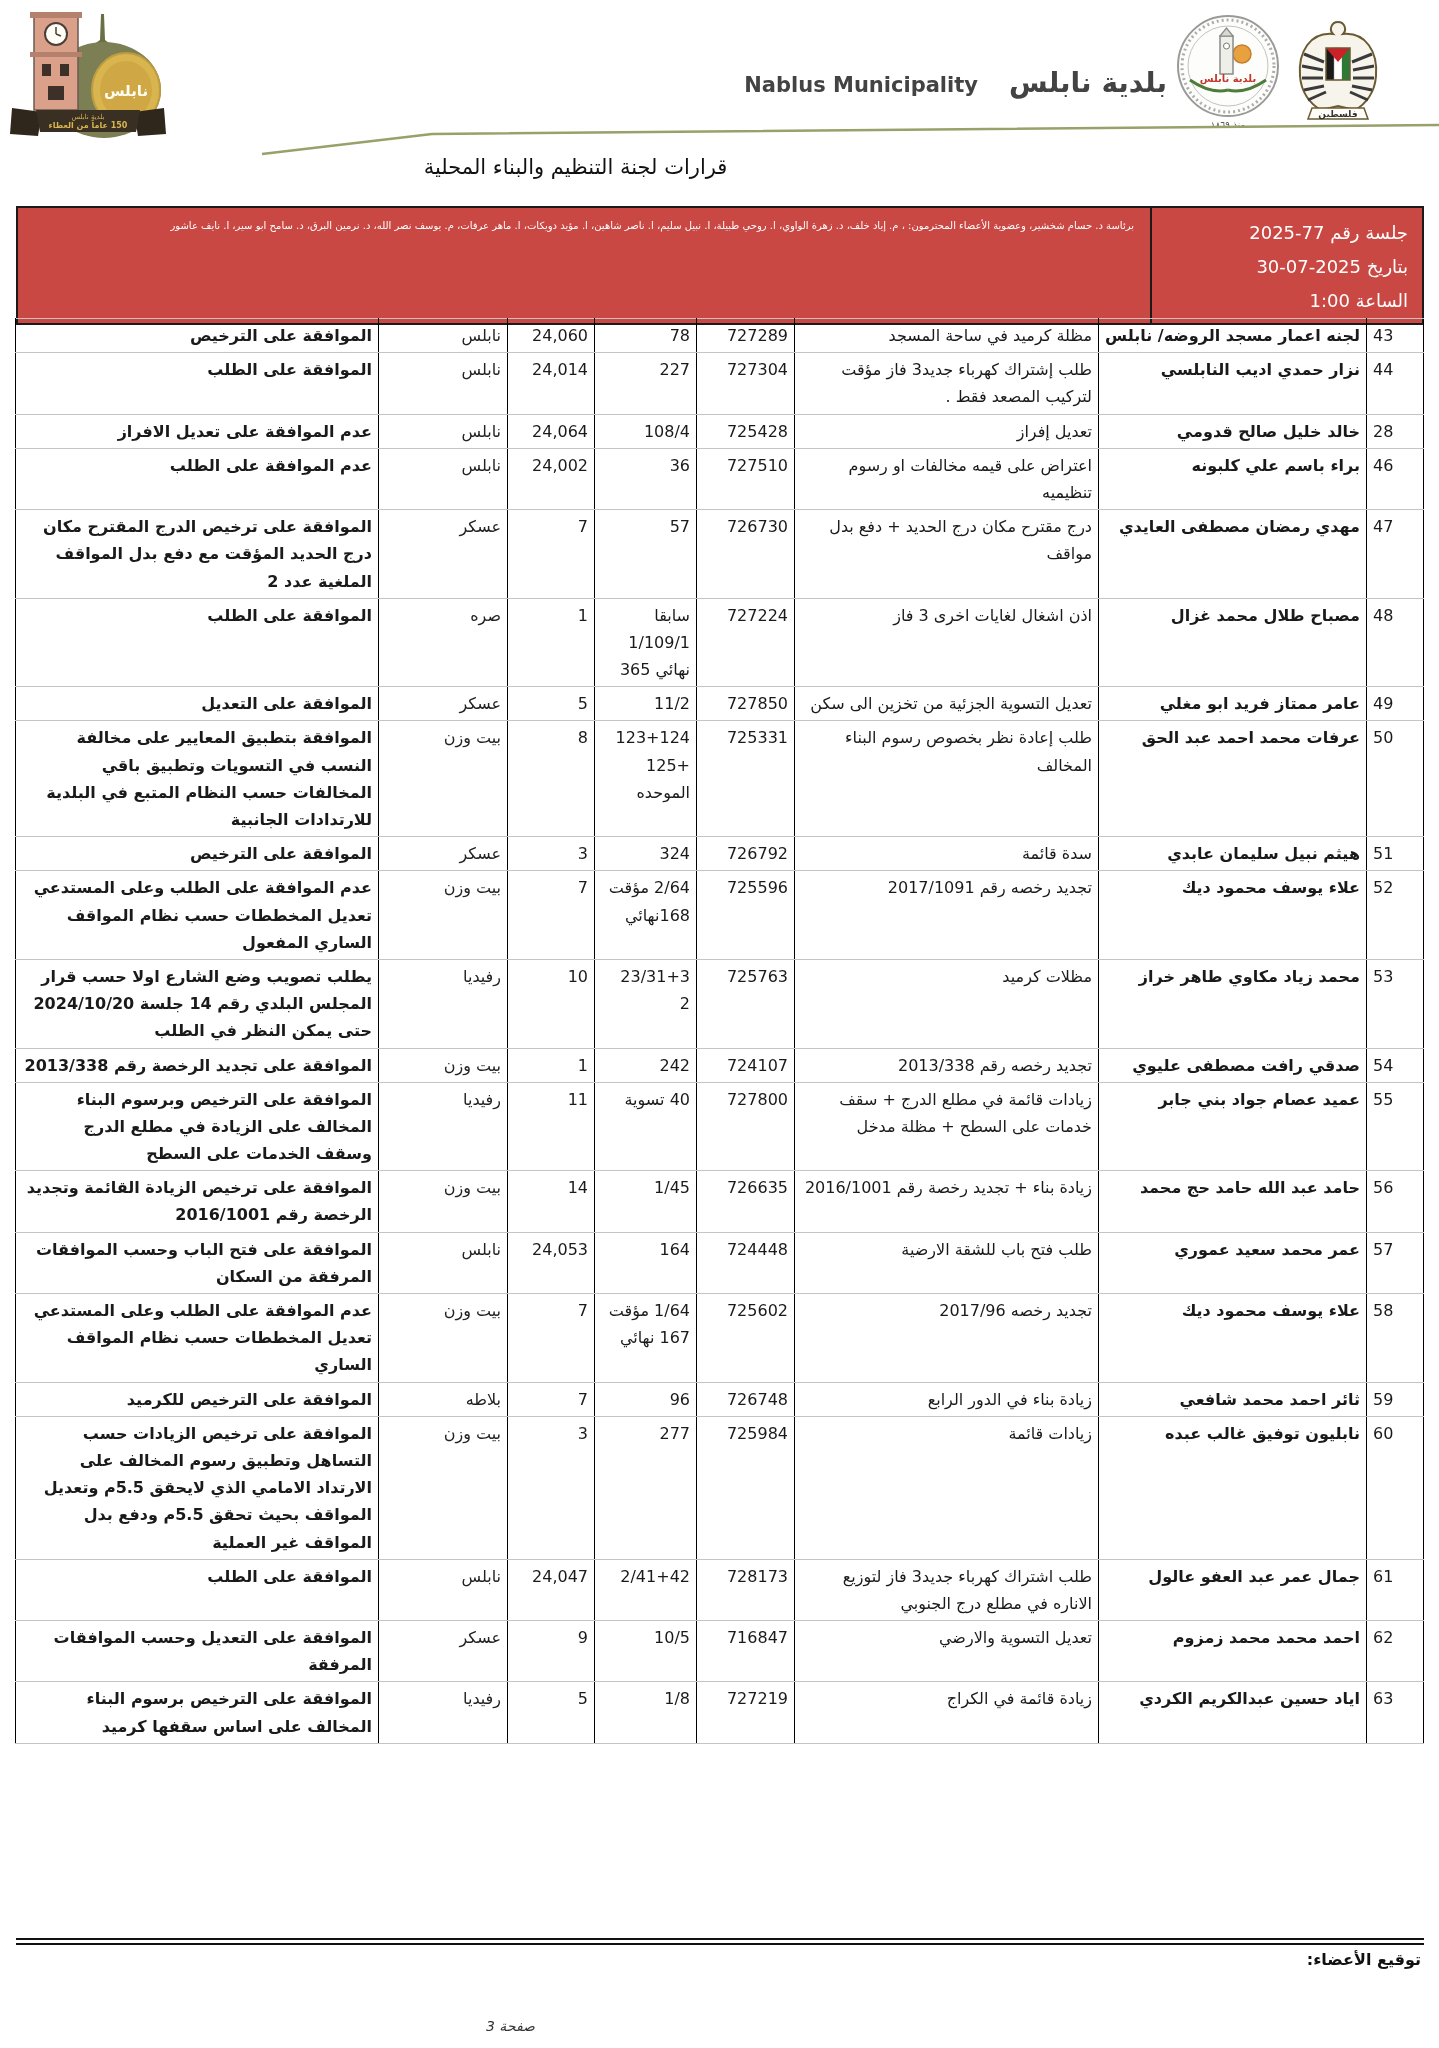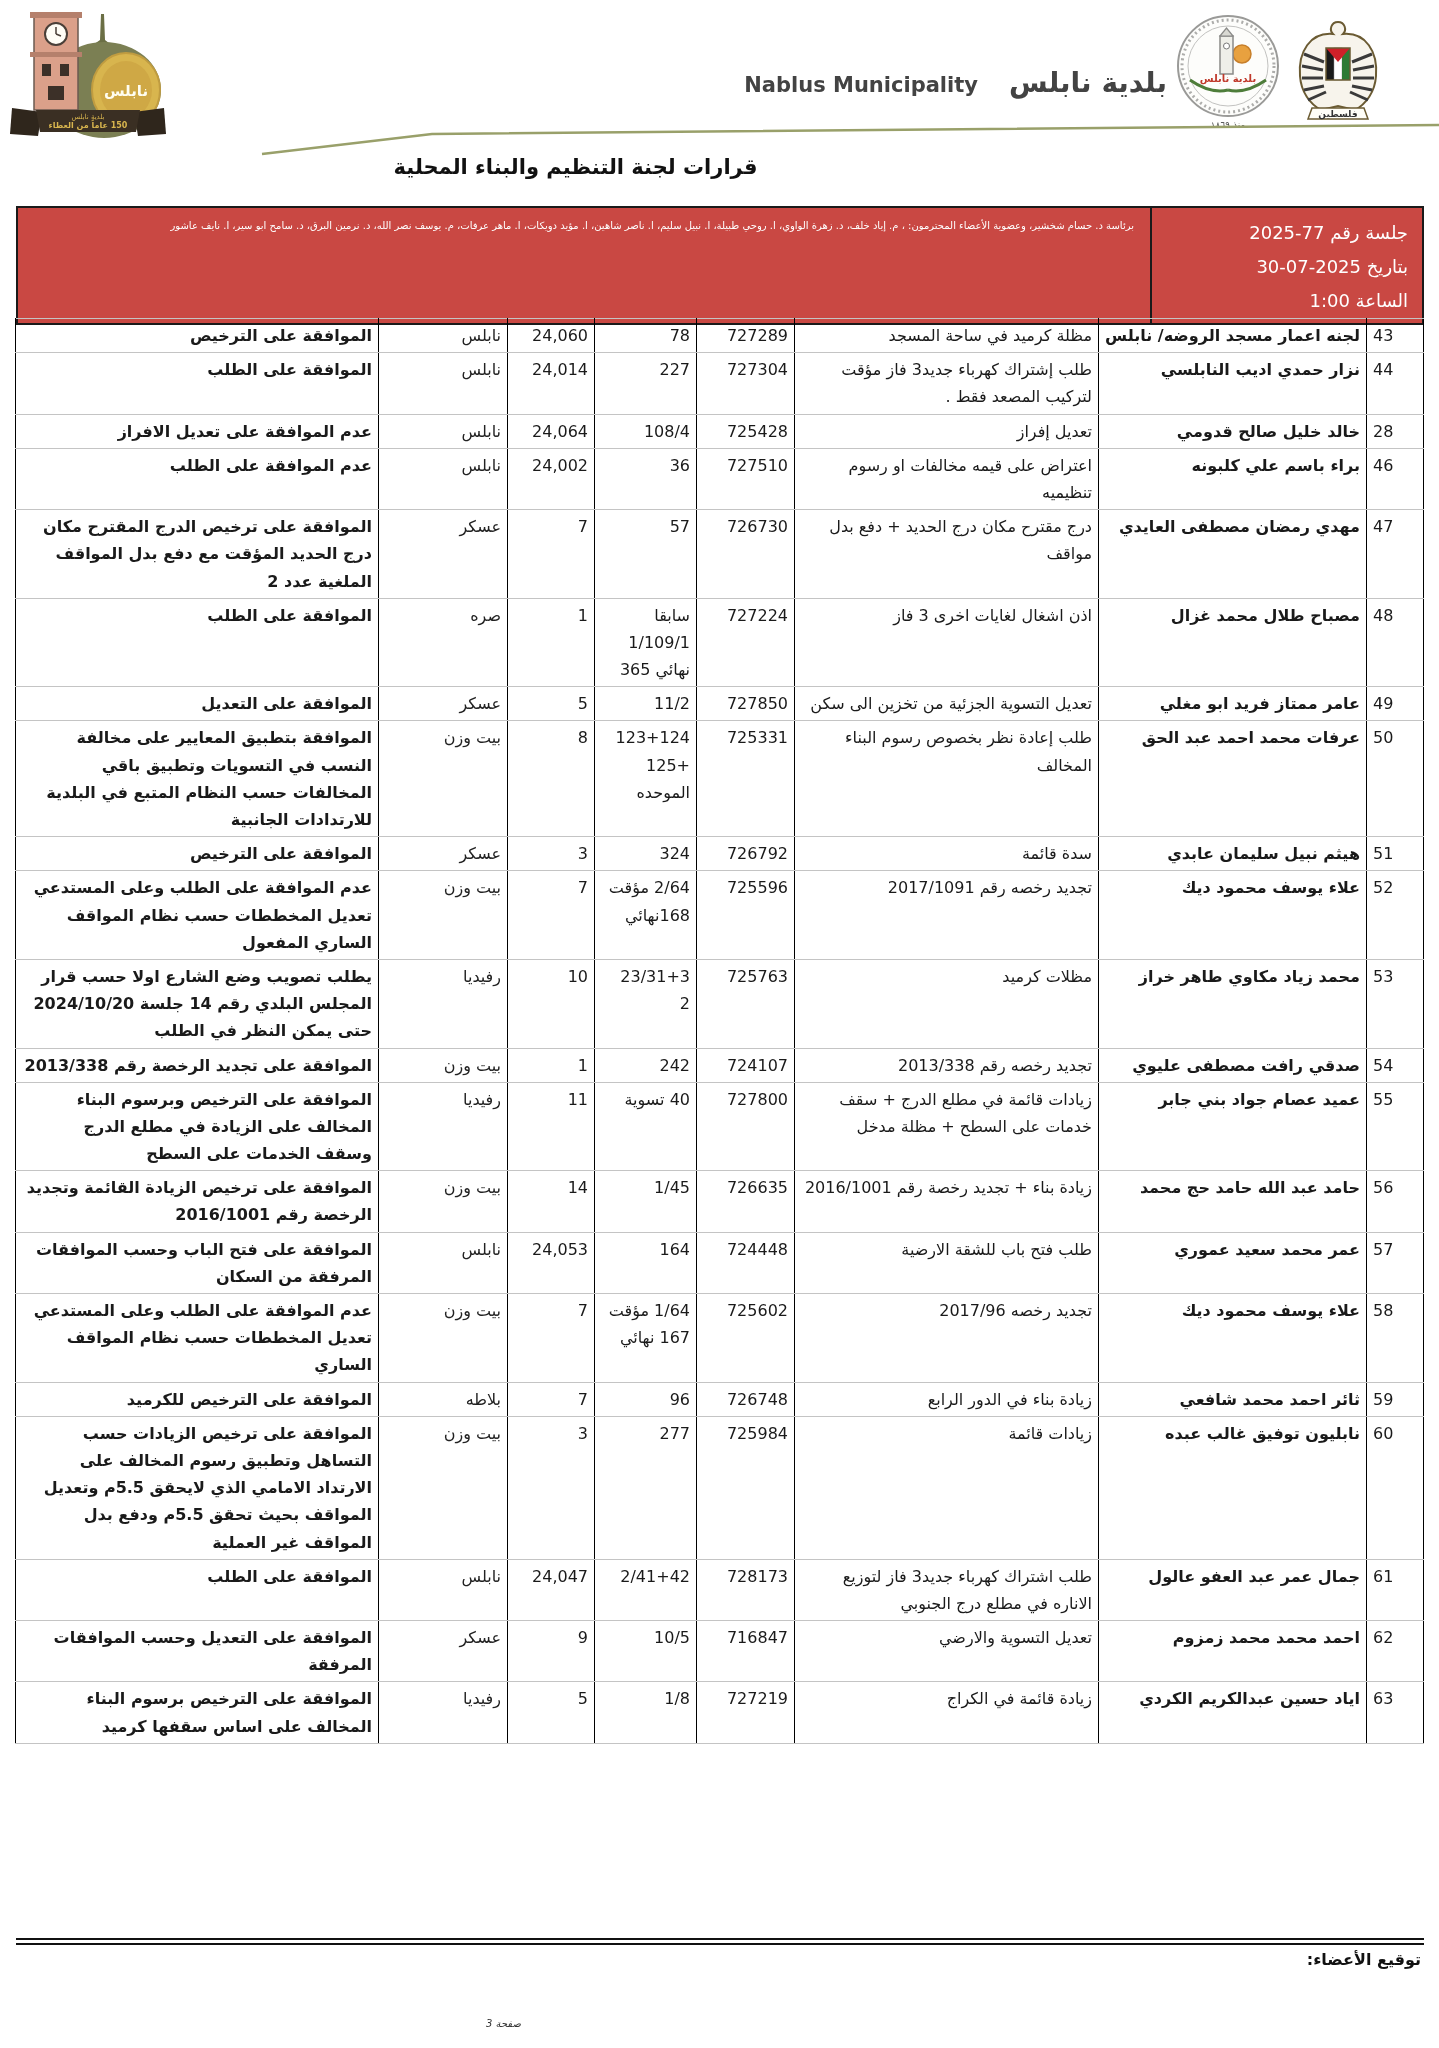--- a/index.html
+++ b/index.html
@@ -19,7 +19,7 @@
   .doc-title{
     position:absolute;top:155px;left:0;width:1259px;box-sizing:border-box;
     padding-left:0;padding-right:108px;text-align:center;
-    font-size:21px;font-weight:bold;color:#111;
+    font-size:21px;font-weight:normal;color:#111;
   }
   
   .banner{

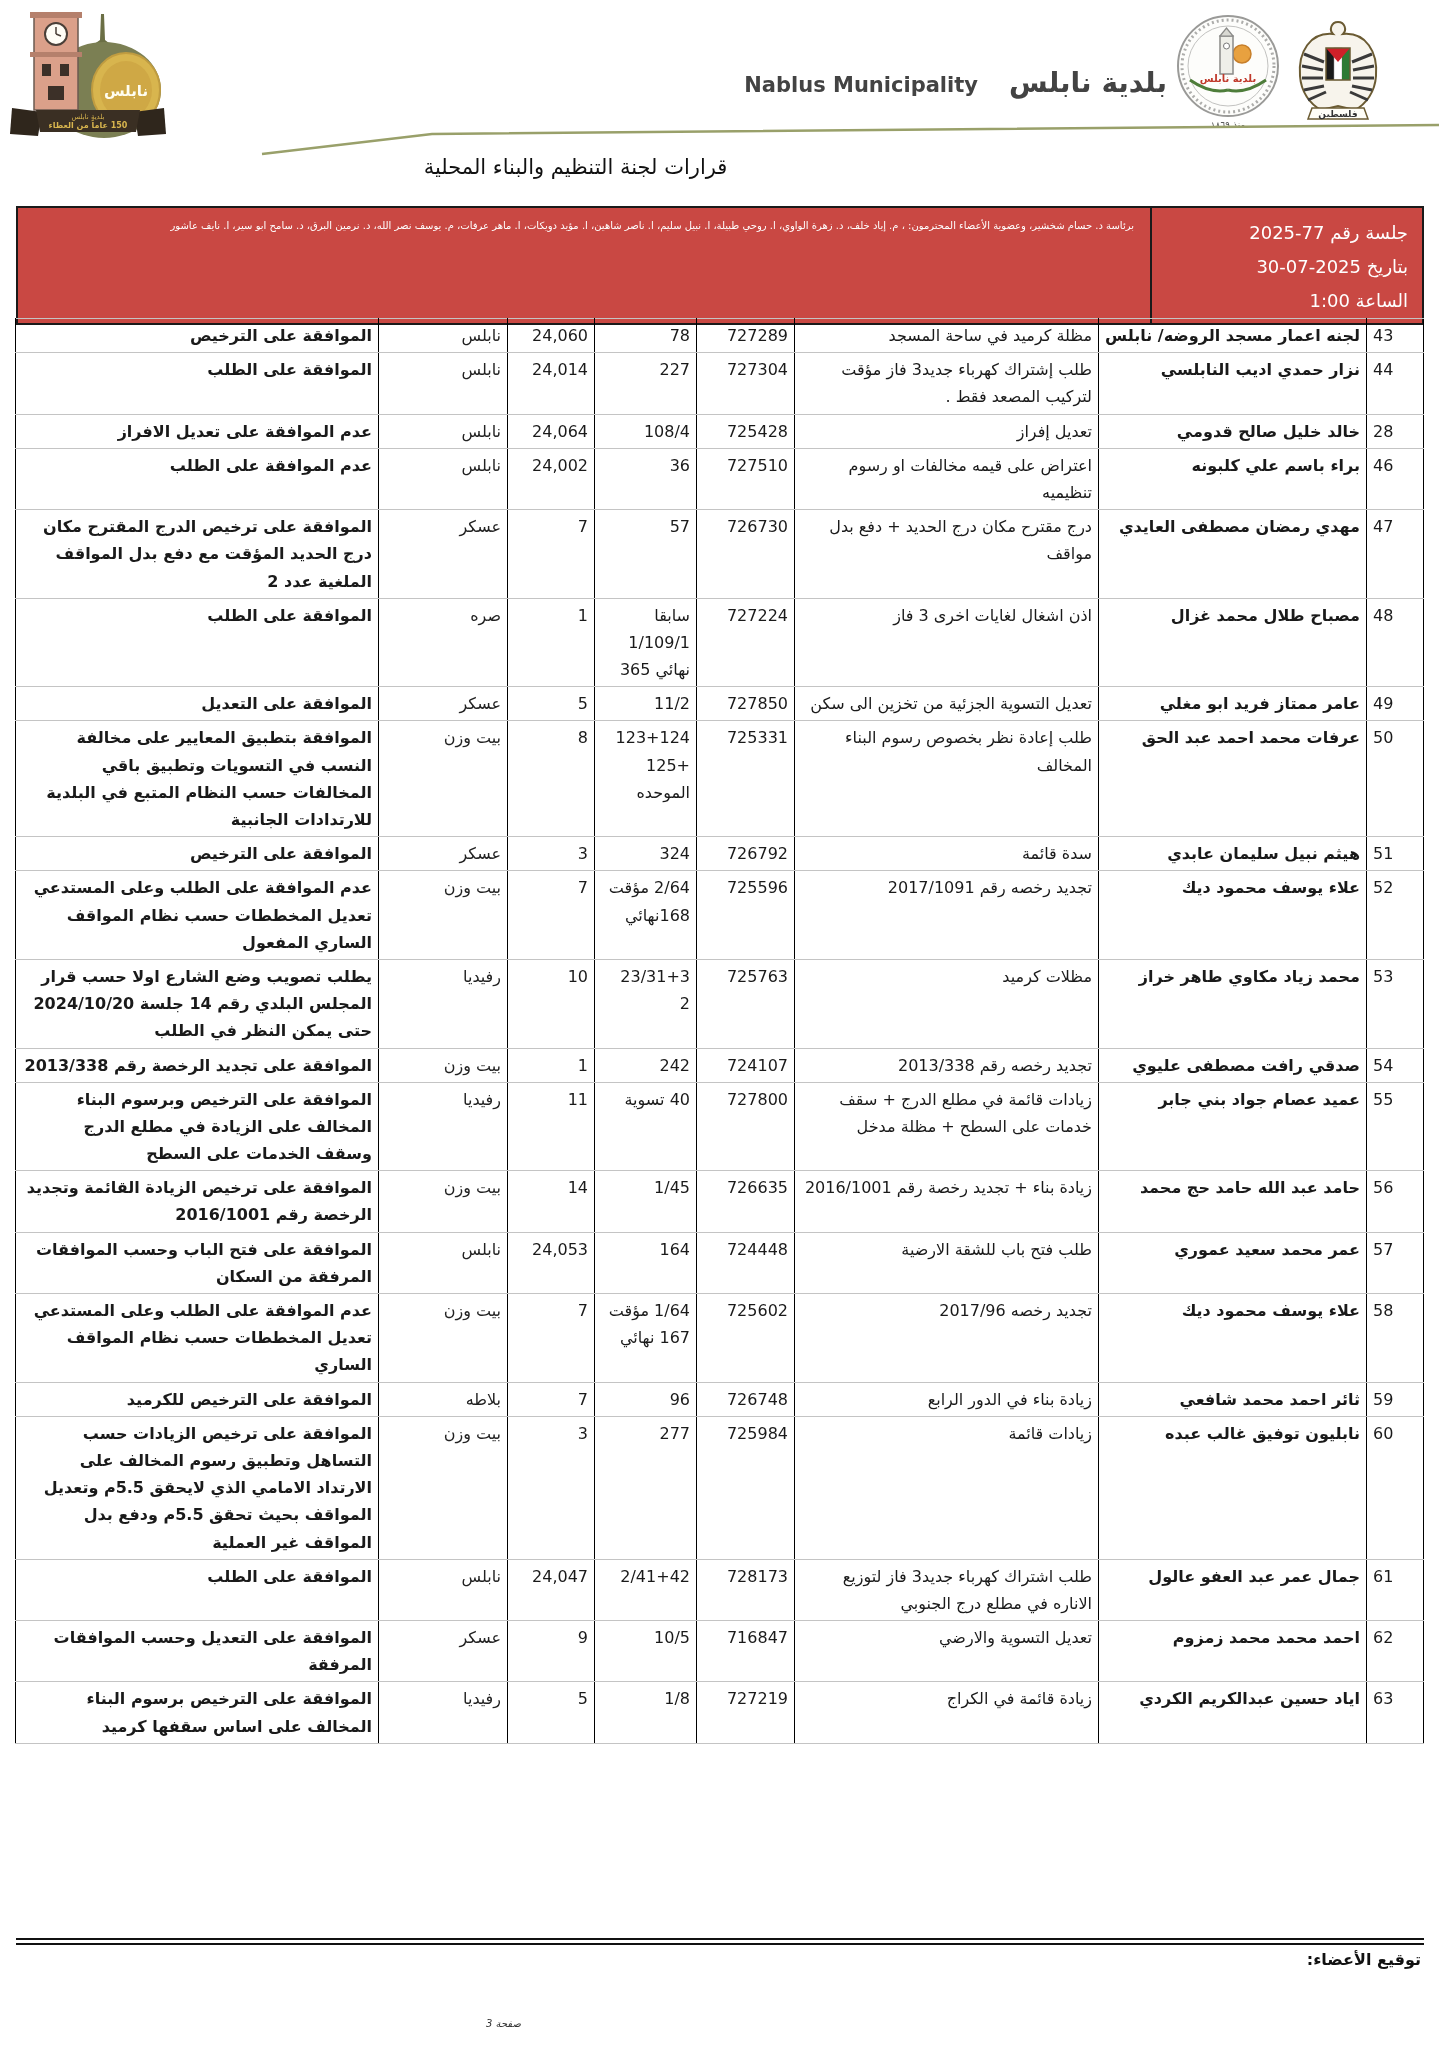--- a/index.html
+++ b/index.html
@@ -59,7 +59,7 @@
     position:absolute;right:18px;top:1950px;font-size:16px;font-weight:bold;color:#111;
   }
   .page-label{
-    position:absolute;left:486px;top:2018px;font-size:10px;font-style:italic;color:#333;
+    position:absolute;left:486px;top:2018px;font-size:14px;font-style:italic;color:#333;
     direction:rtl;
   }
 </style>

